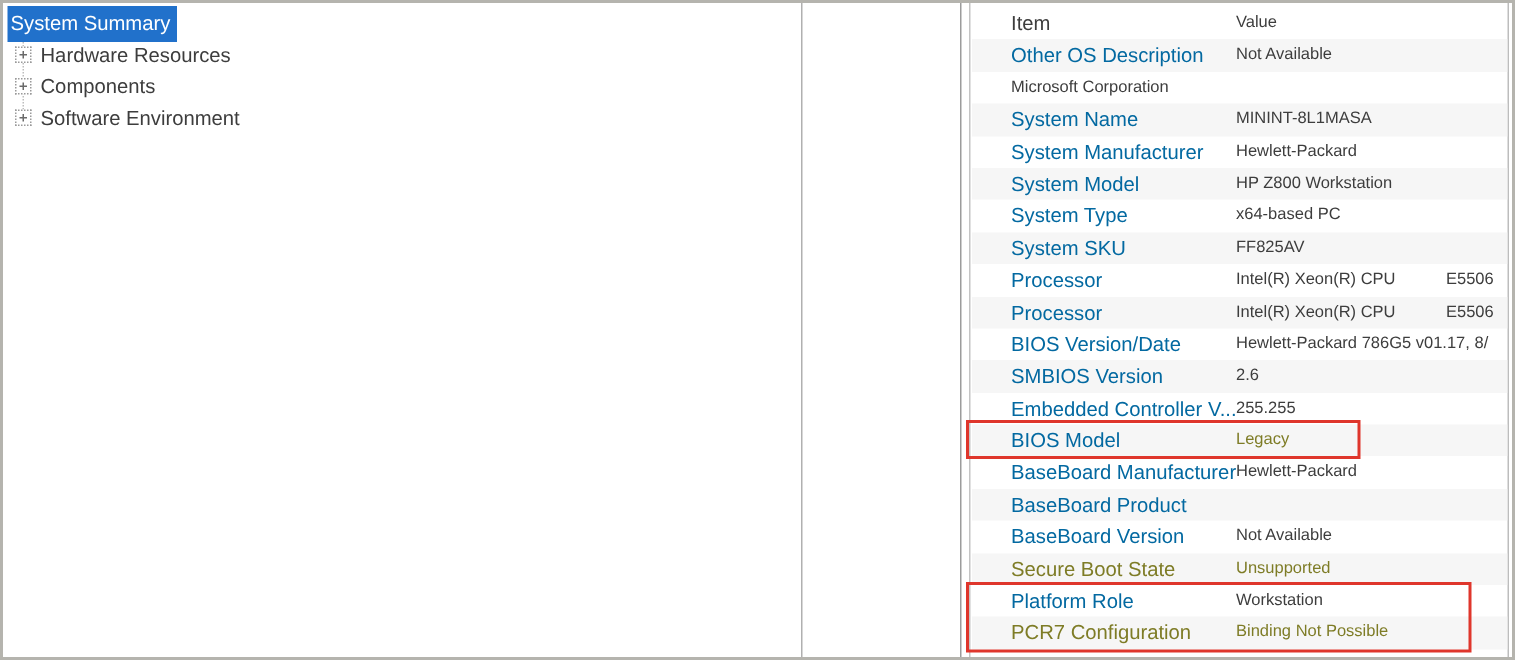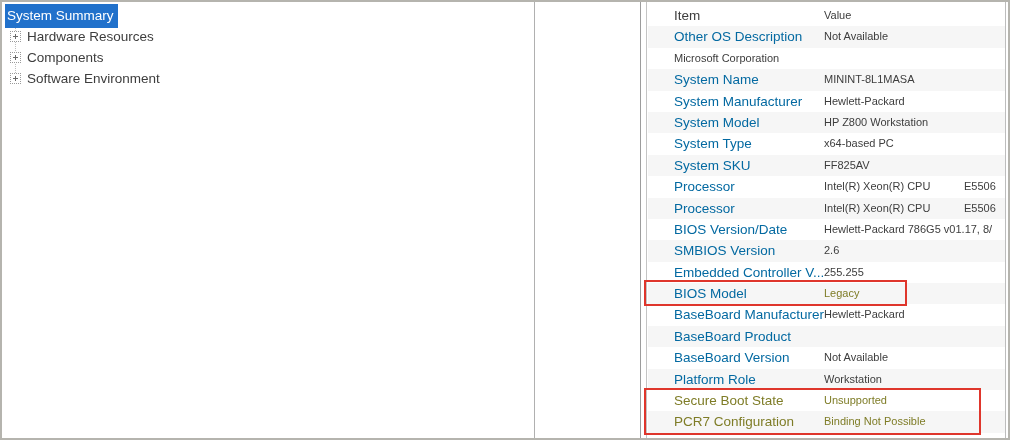--- a/index.html
+++ b/index.html
@@ -157,12 +157,12 @@
           <span class="value">Not Available</span>
         </div>
         <div class="lv-row">
+          <span class="item olive">Secure Boot State</span>
+          <span class="value olive">Unsupported</span>
+        </div>
+        <div class="lv-row">
           <span class="item">Platform Role</span>
           <span class="value">Workstation</span>
-        </div>
-        <div class="lv-row">
-          <span class="item olive">Secure Boot State</span>
-          <span class="value olive">Unsupported</span>
         </div>
         <div class="lv-row">
           <span class="item olive">PCR7 Configuration</span>

